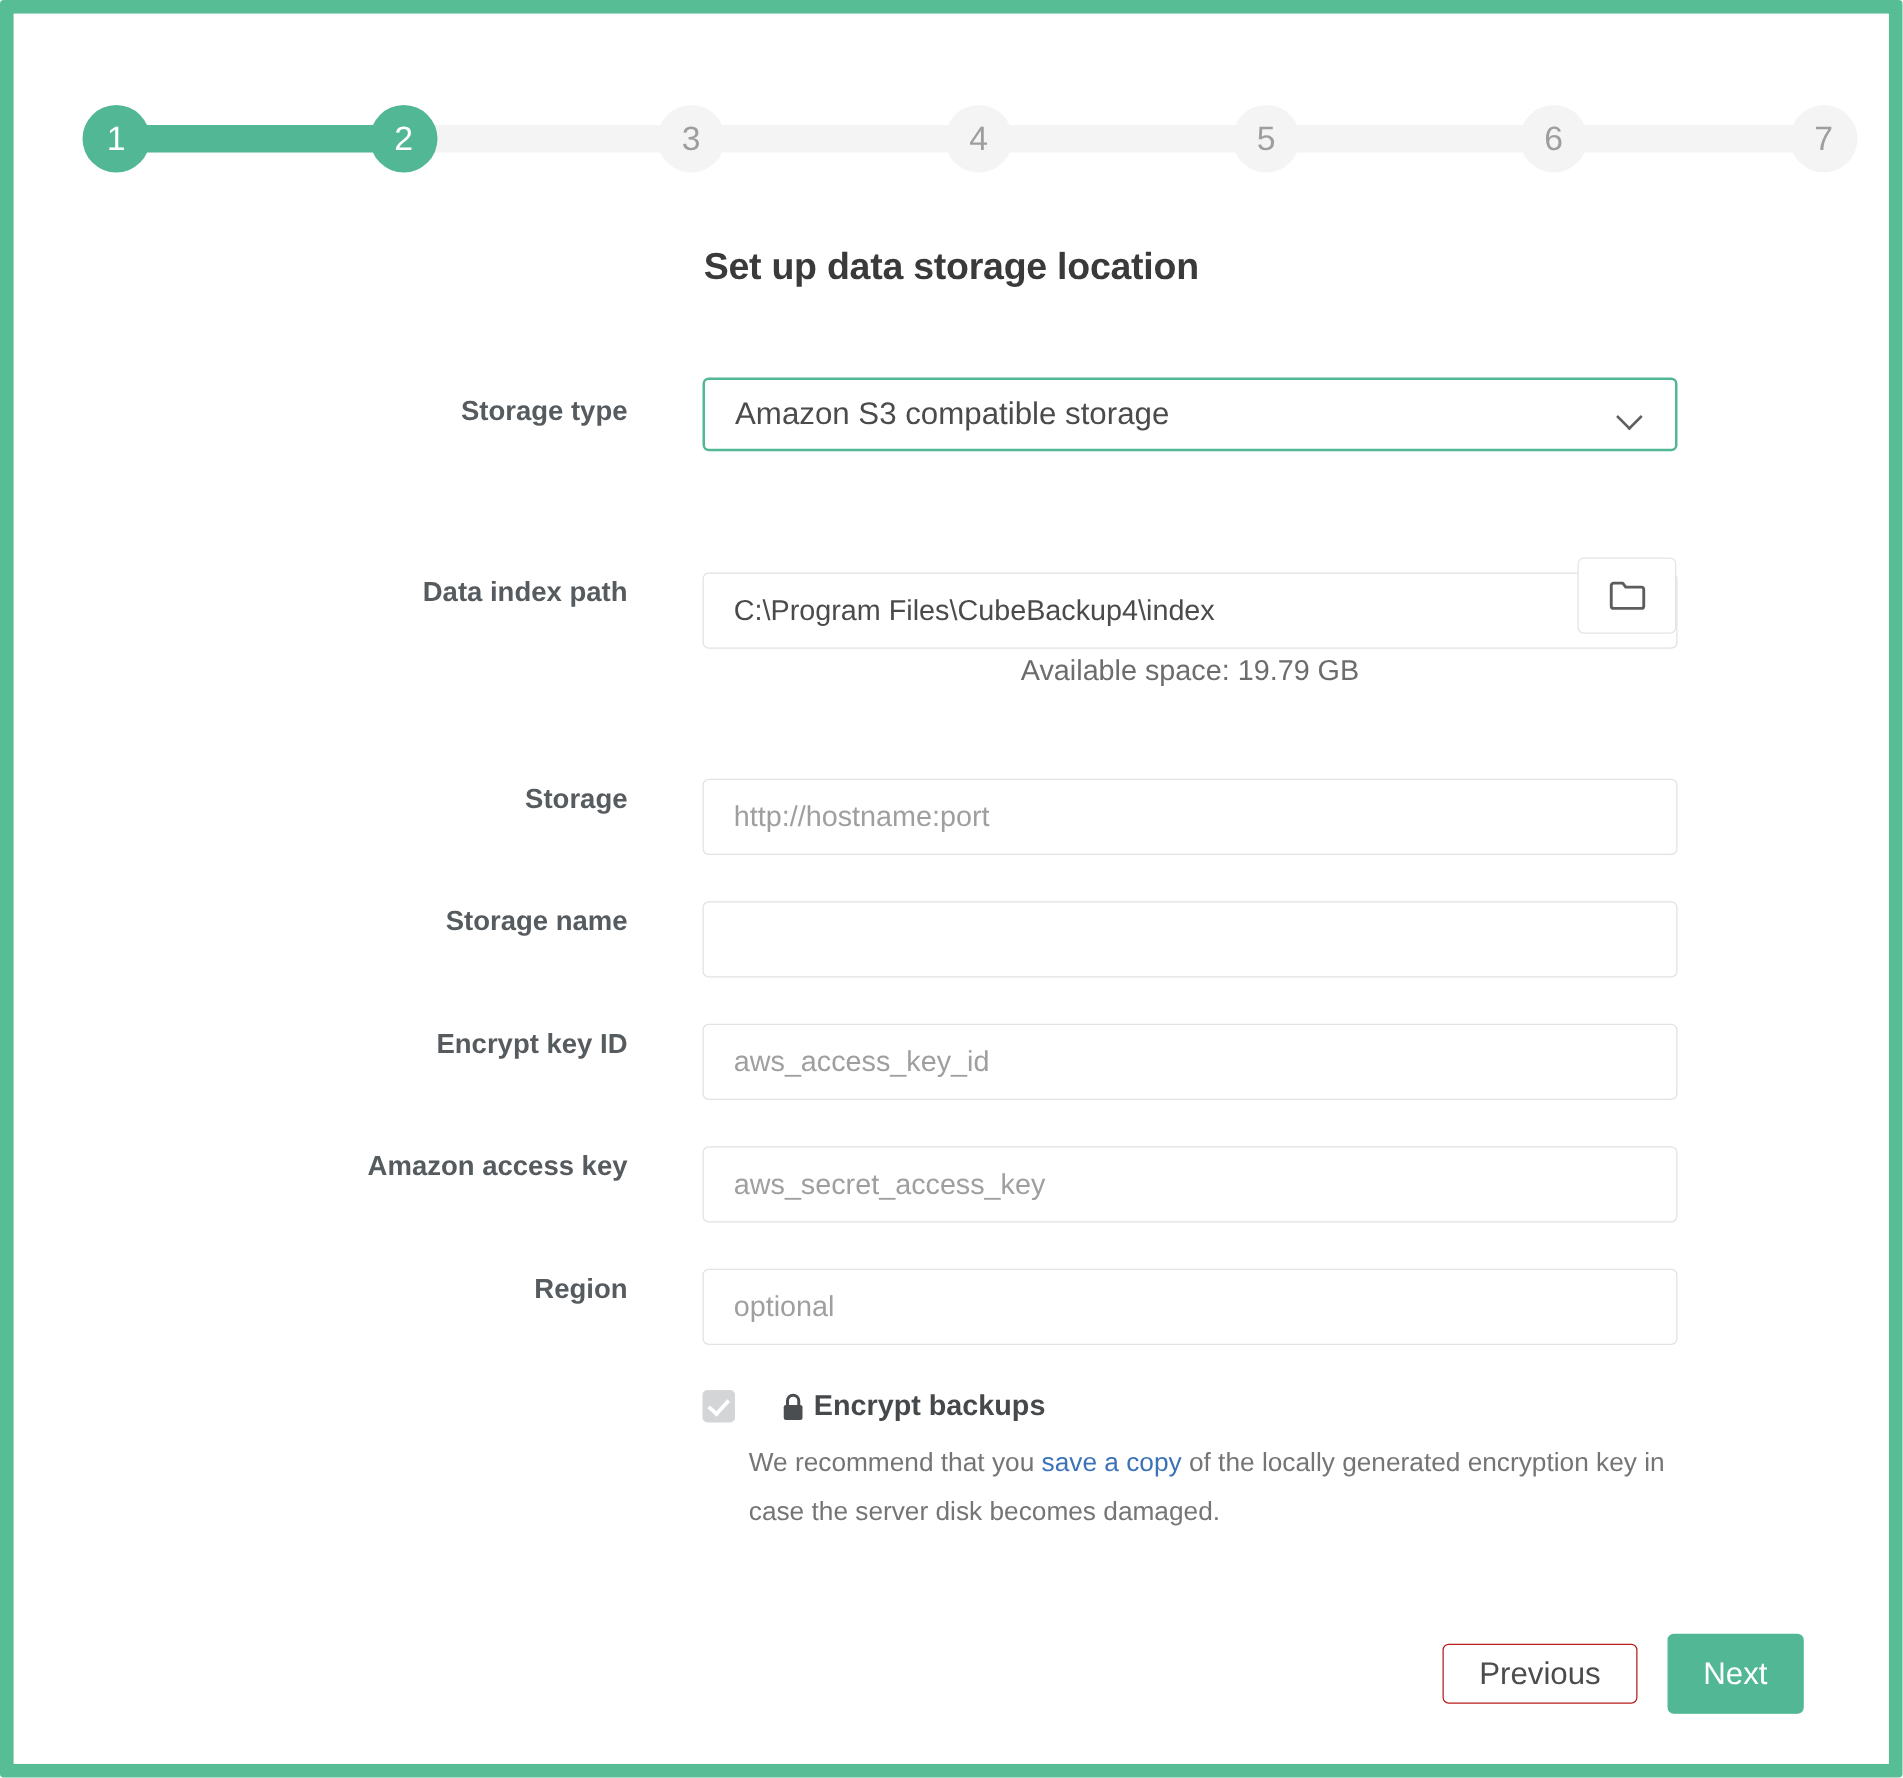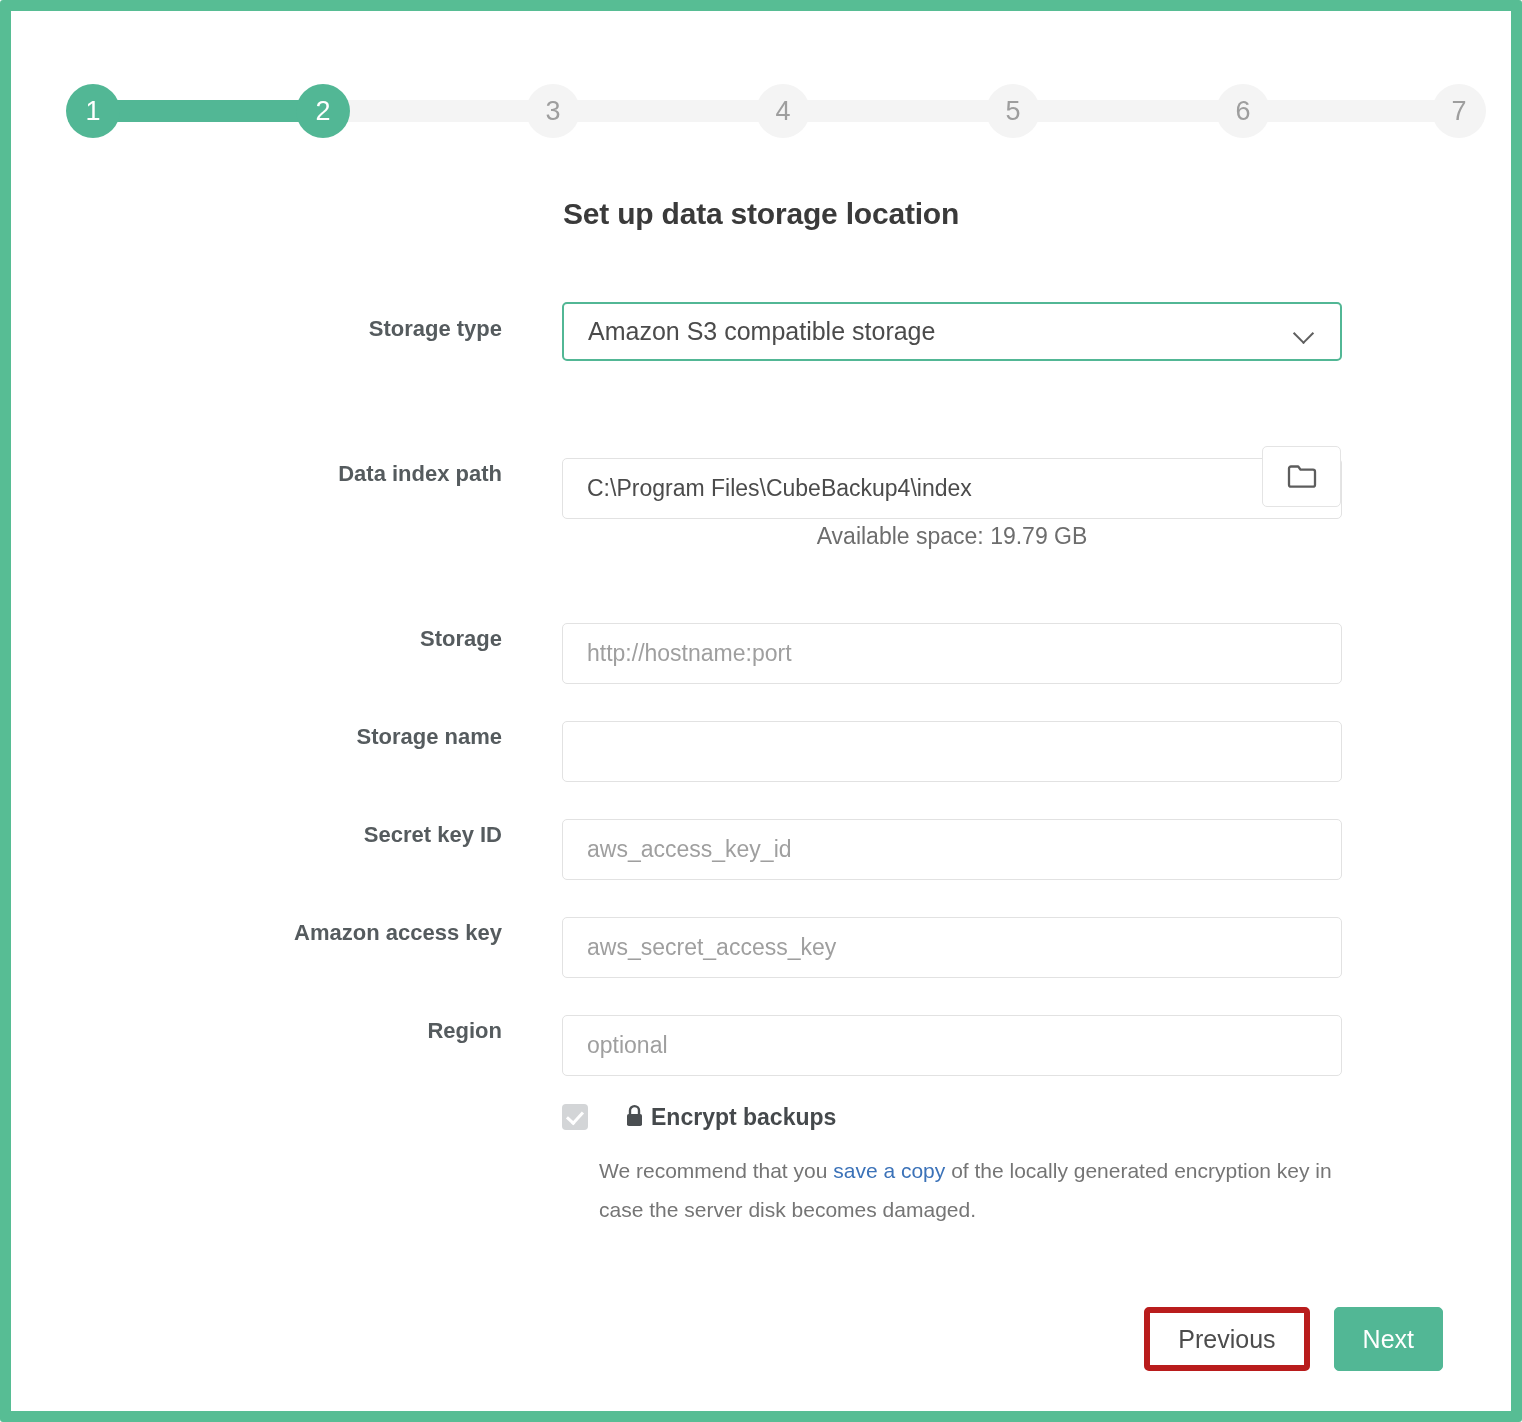--- a/index.html
+++ b/index.html
@@ -343,7 +343,7 @@
     </div>
 
     <div class="form-row" style="top:796px;">
-      <div class="f-label" style="top:15px;">Secret key ID</div>
+      <div class="f-label" style="top:15px;">Encrypt key ID</div>
       <div class="f-field">
         <input class="text-input" type="text" id="access-key-id-input" placeholder="aws_access_key_id" style="">
       </div>

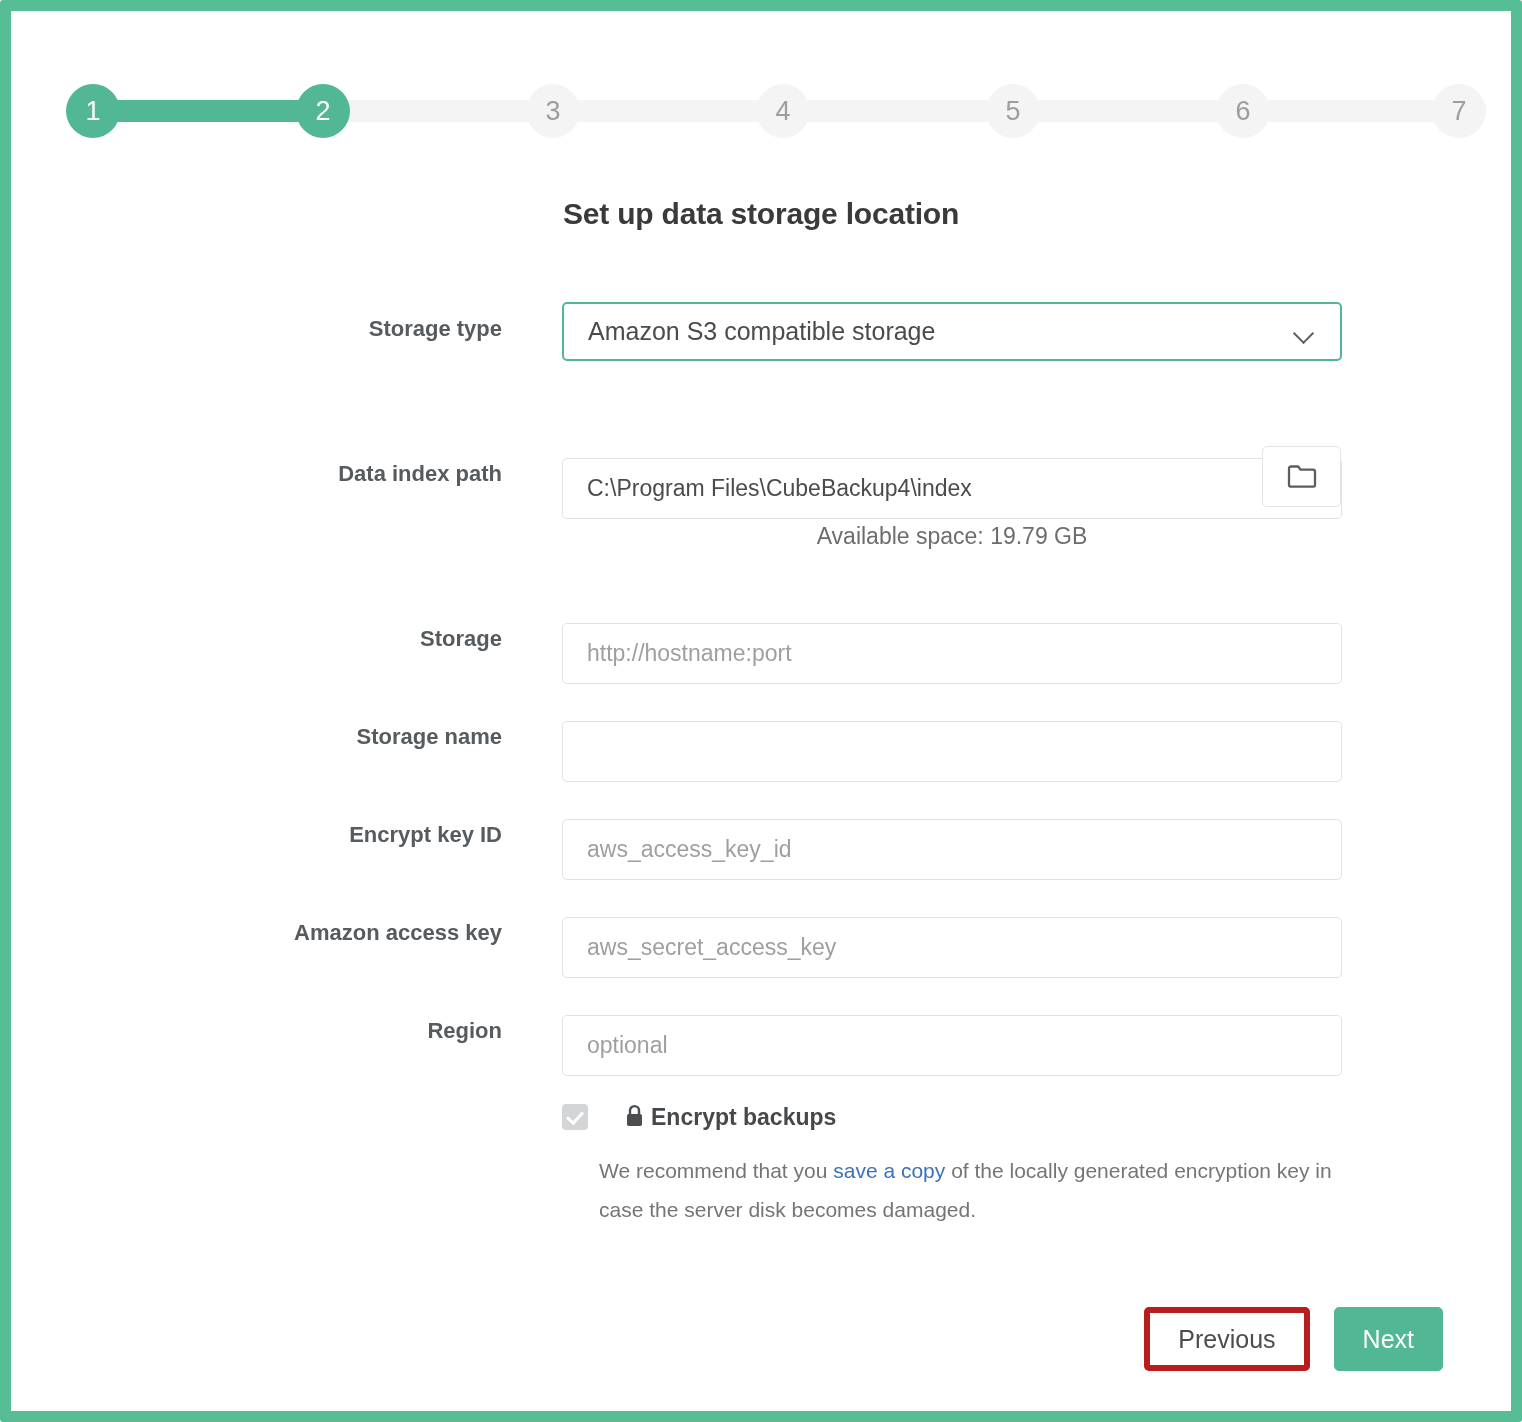--- a/index.html
+++ b/index.html
@@ -203,7 +203,7 @@
   }
   #encrypt-head {
     display: flex;
-    align-items: flex-start;
+    align-items: flex-end;
     height: 34px;
   }
   #encrypt-checkbox {

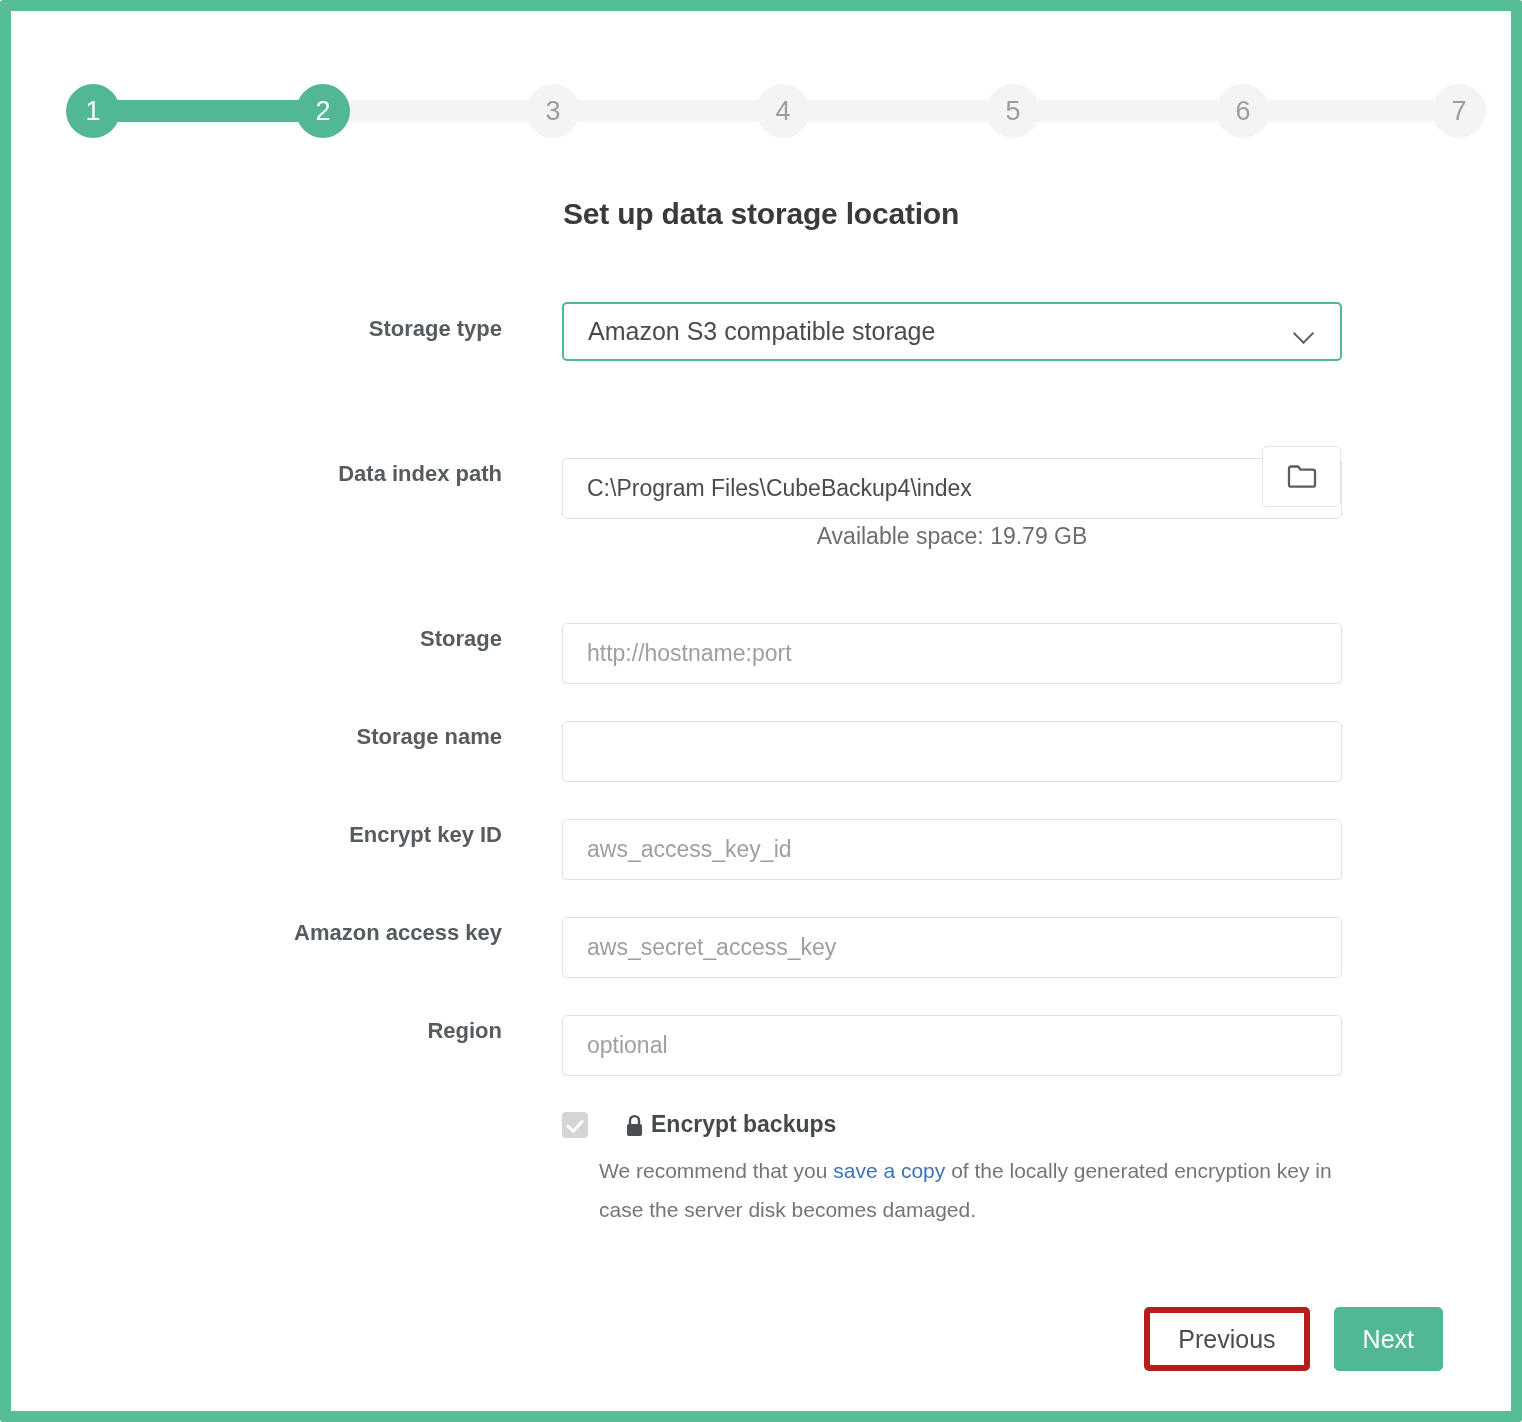--- a/index.html
+++ b/index.html
@@ -270,10 +270,10 @@
   }
   #previous-button {
     background: #ffffff;
-    border: 6px solid #b91c1c;
+    border: 1px solid #b91c1c;
     color: #4c4c4c;
     padding: 0 28px;
-    height: 64px;
+    height: 48px;
   }
   #next-button {
     background: #52b795;

